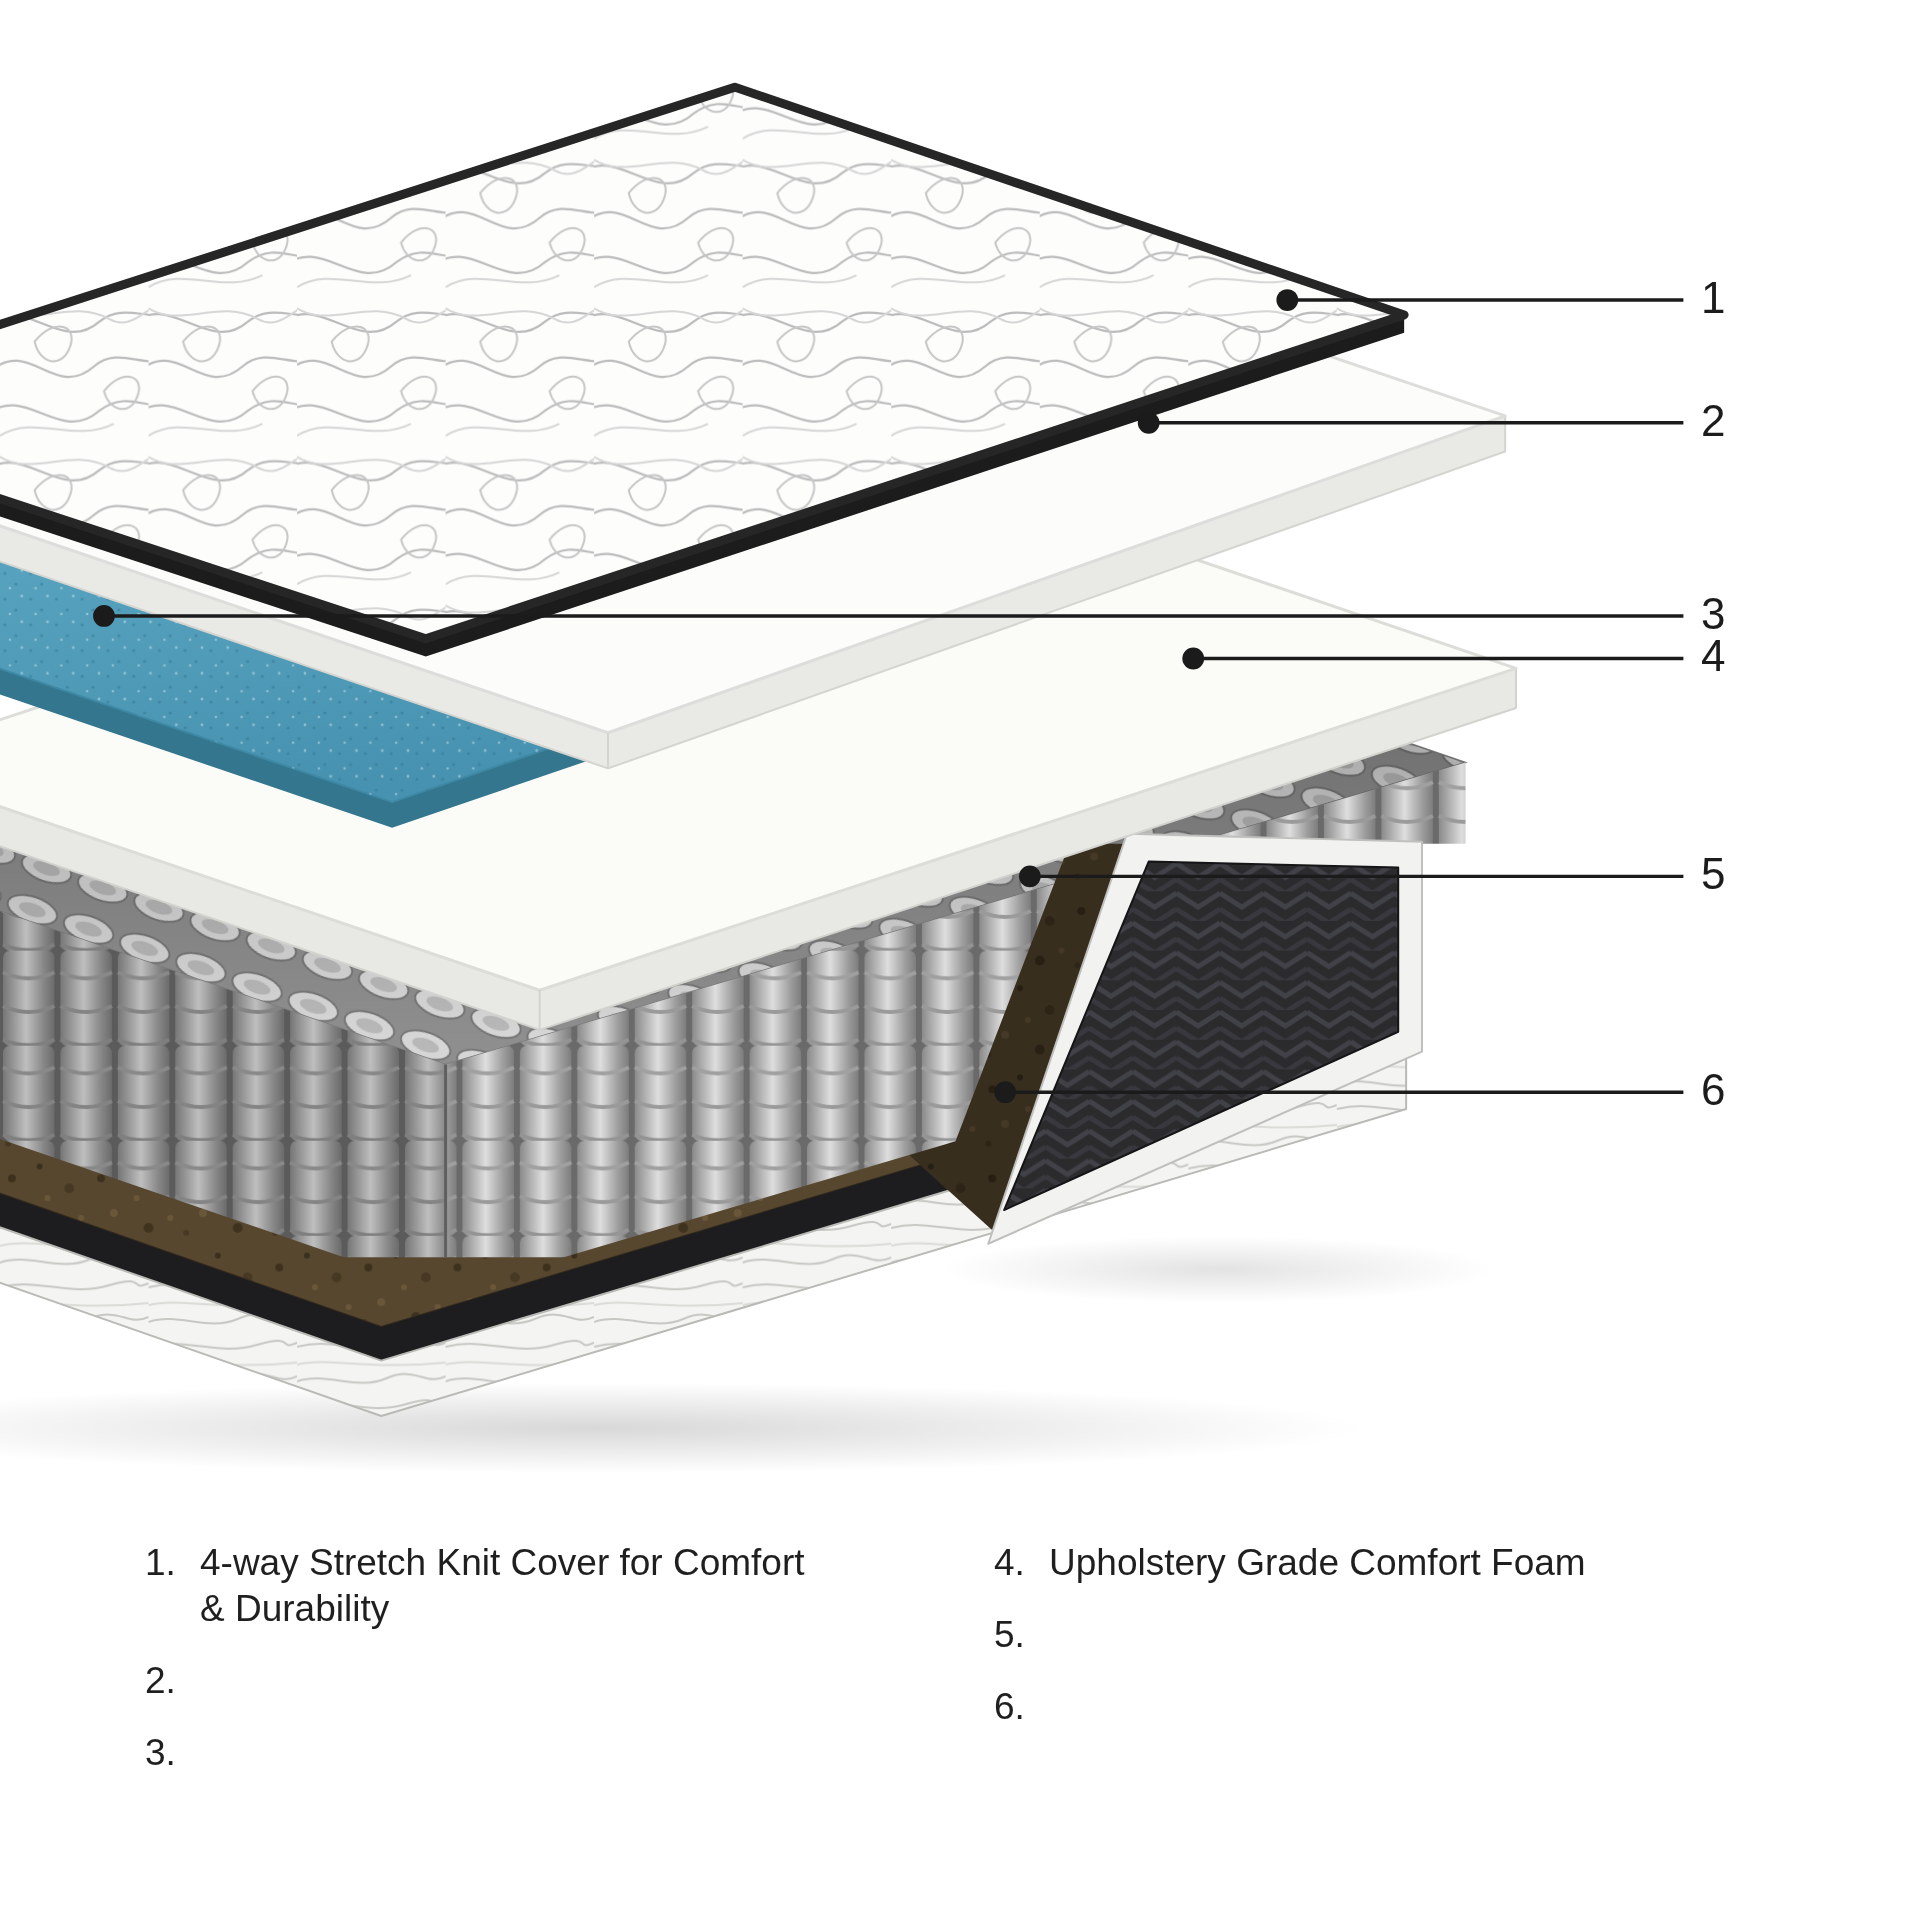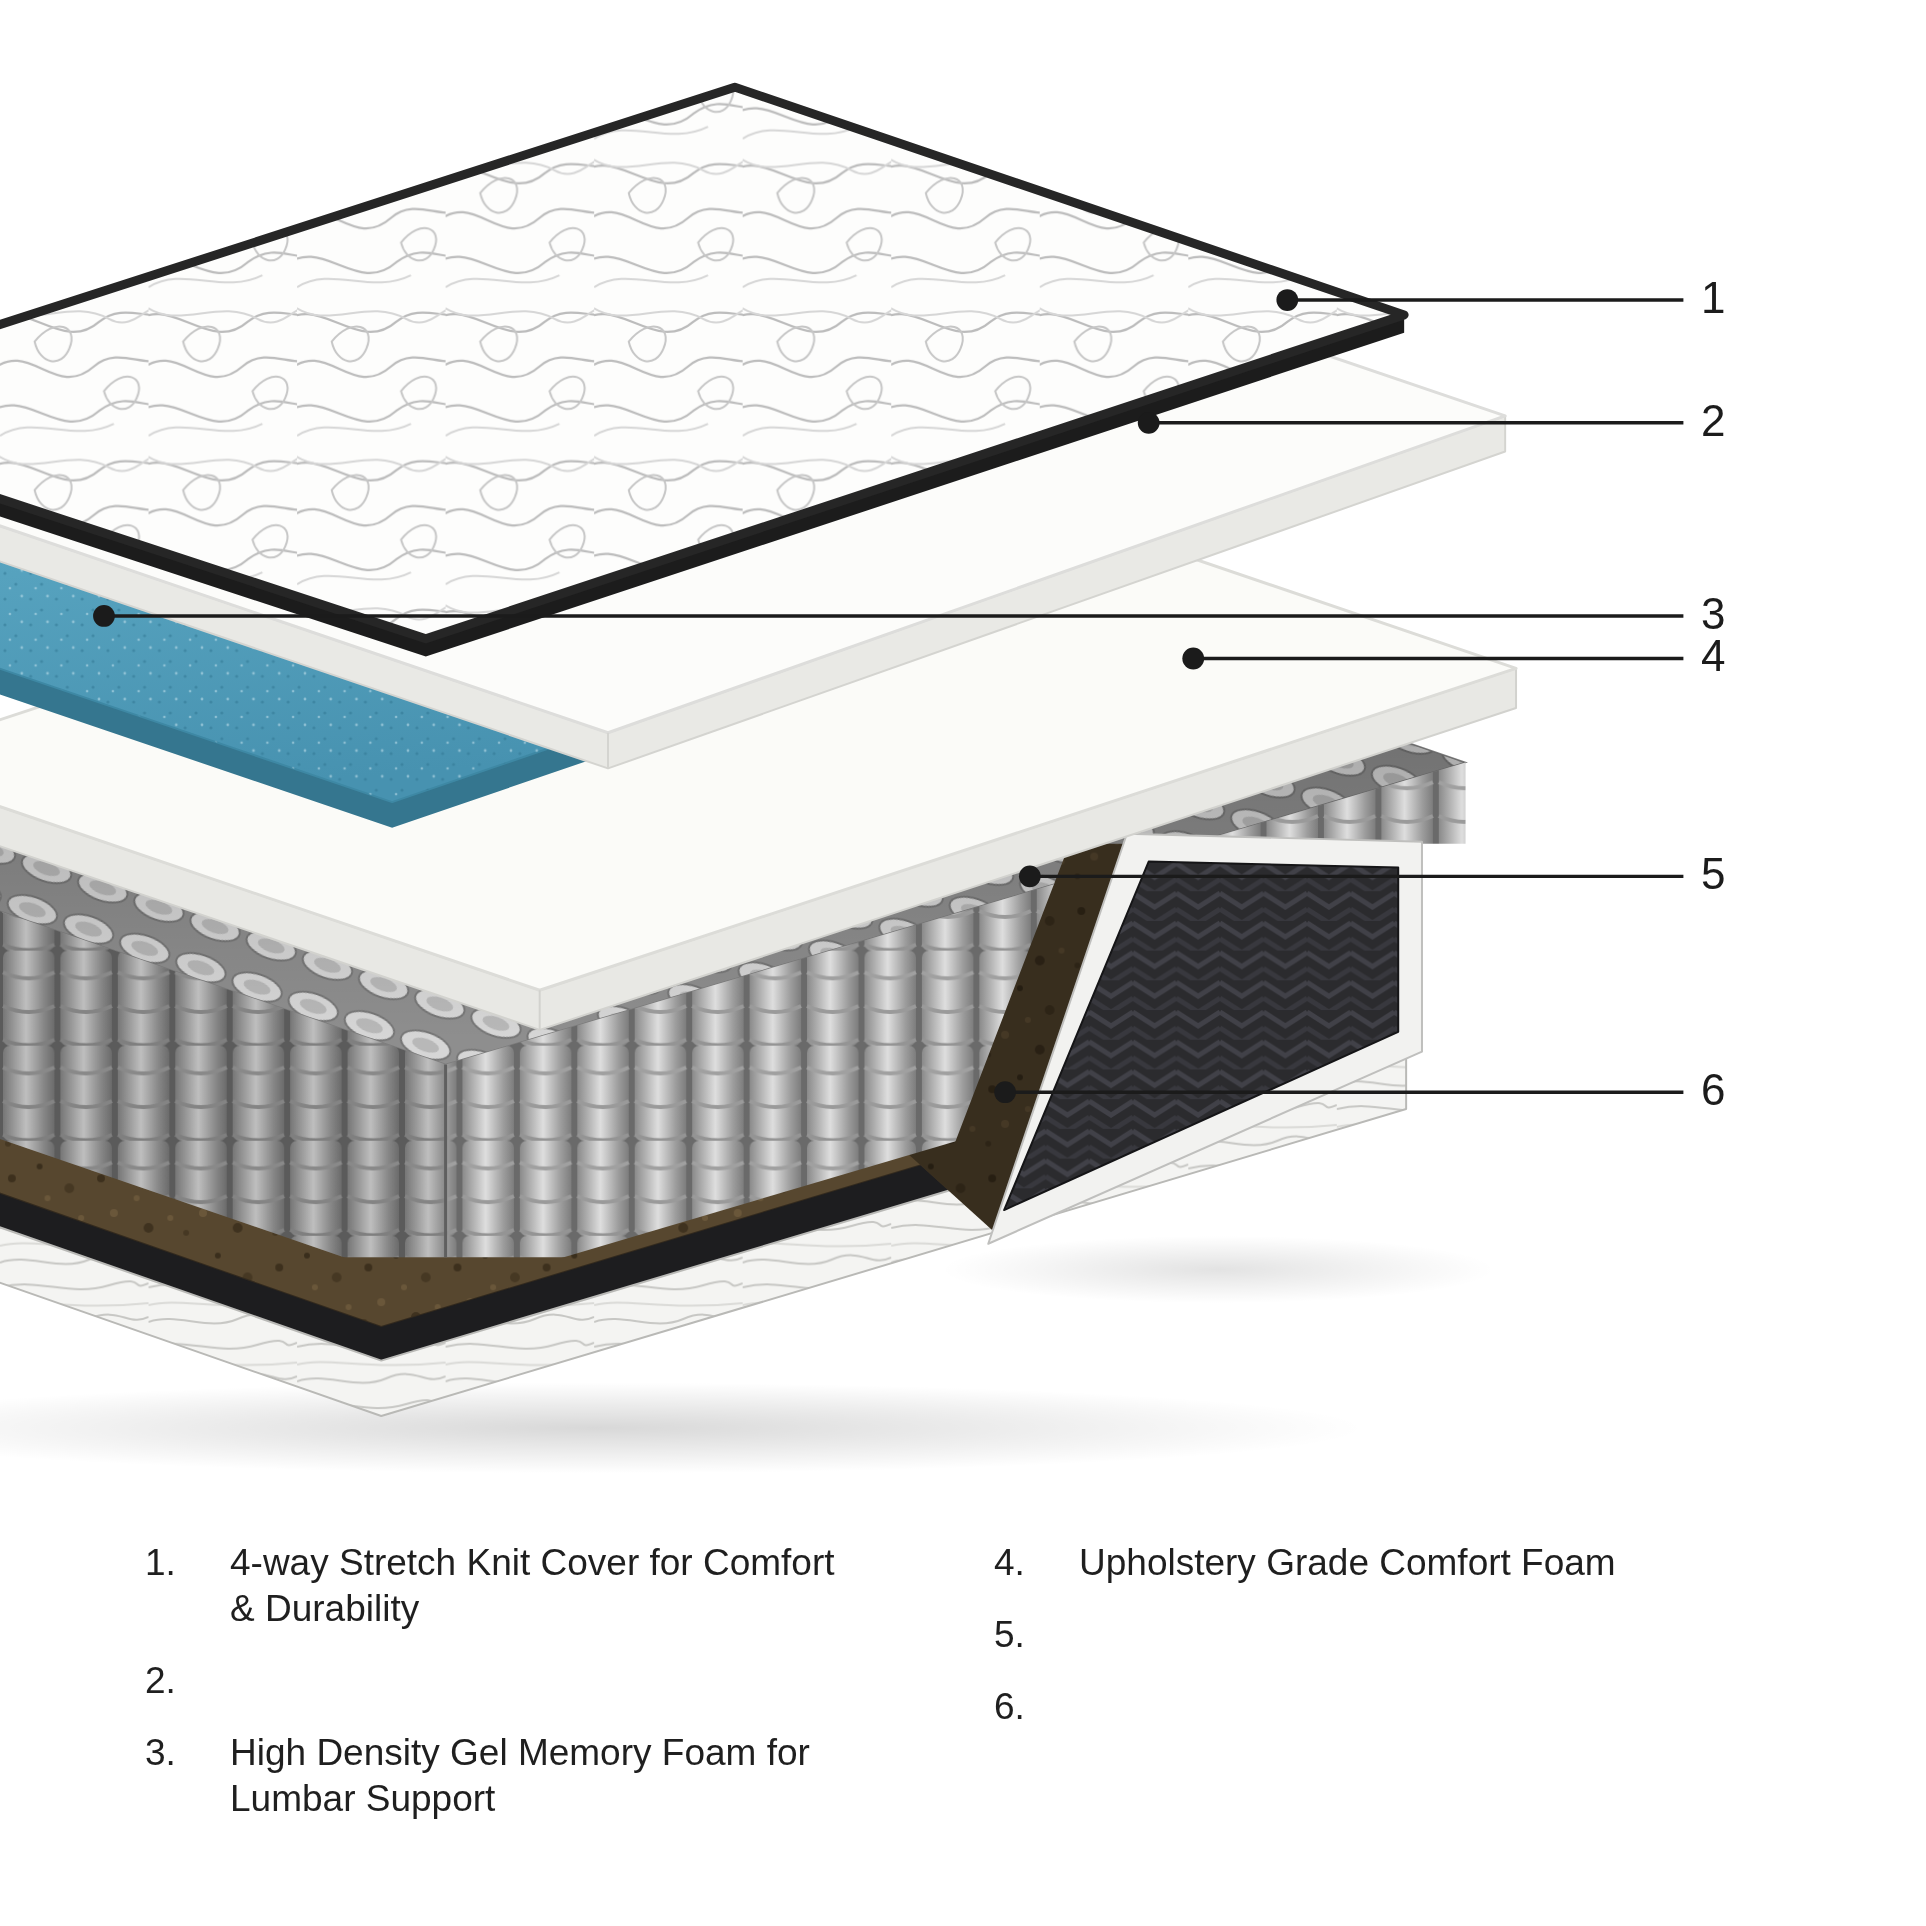--- a/index.html
+++ b/index.html
@@ -14,7 +14,7 @@
   .col2{left:994px;width:792px;}
   .legend-item{display:flex;margin-bottom:26px;font-size:37px;line-height:1.24;color:#1f1f1f;}
   .legend-item .num{flex:0 0 55px;}
-  .legend-item .body{white-space:pre-line;margin-left:30px;}
+  .legend-item .body{white-space:pre-line;}
   .legend-item .body strong{font-weight:bold;}
 </style>
 </head>

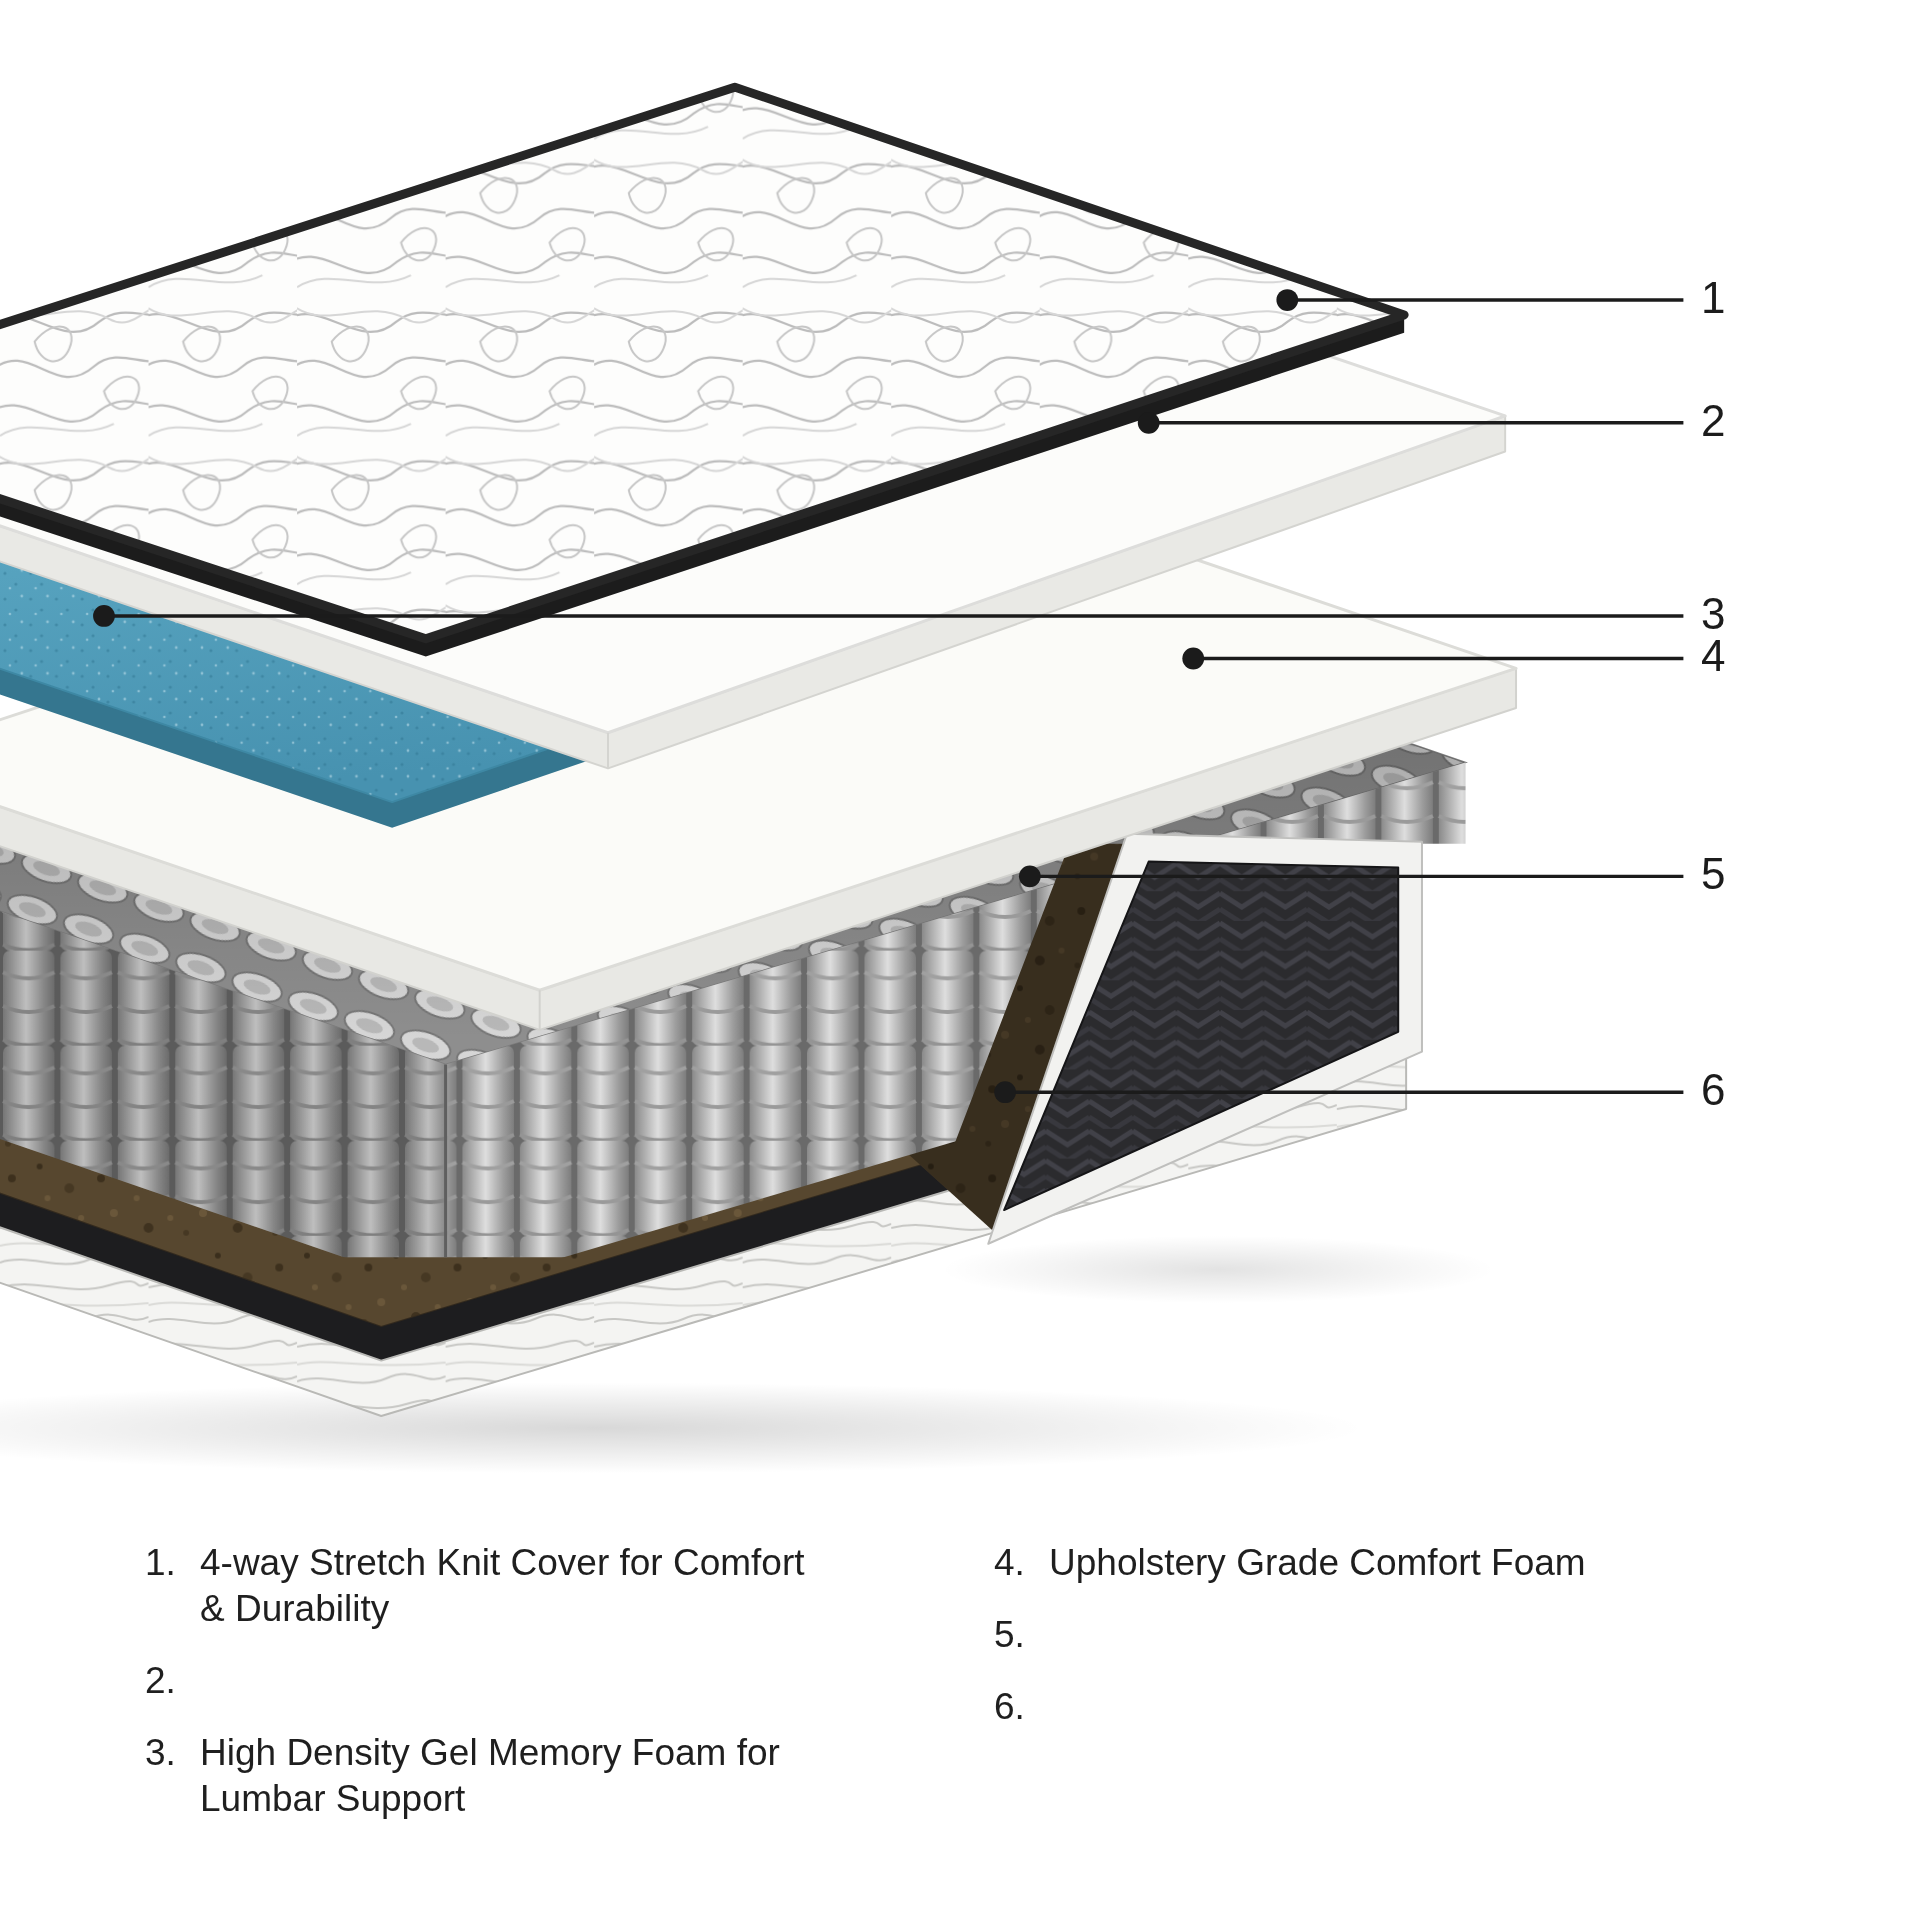--- a/index.html
+++ b/index.html
@@ -209,8 +209,6 @@
       </div>
       <div class="legend-item">
         <div class="num">3.</div>
-        <div class="body">High Density Gel Memory Foam for
-Lumbar Support</div>
       </div>
     </div>
     <div class="col col2">

